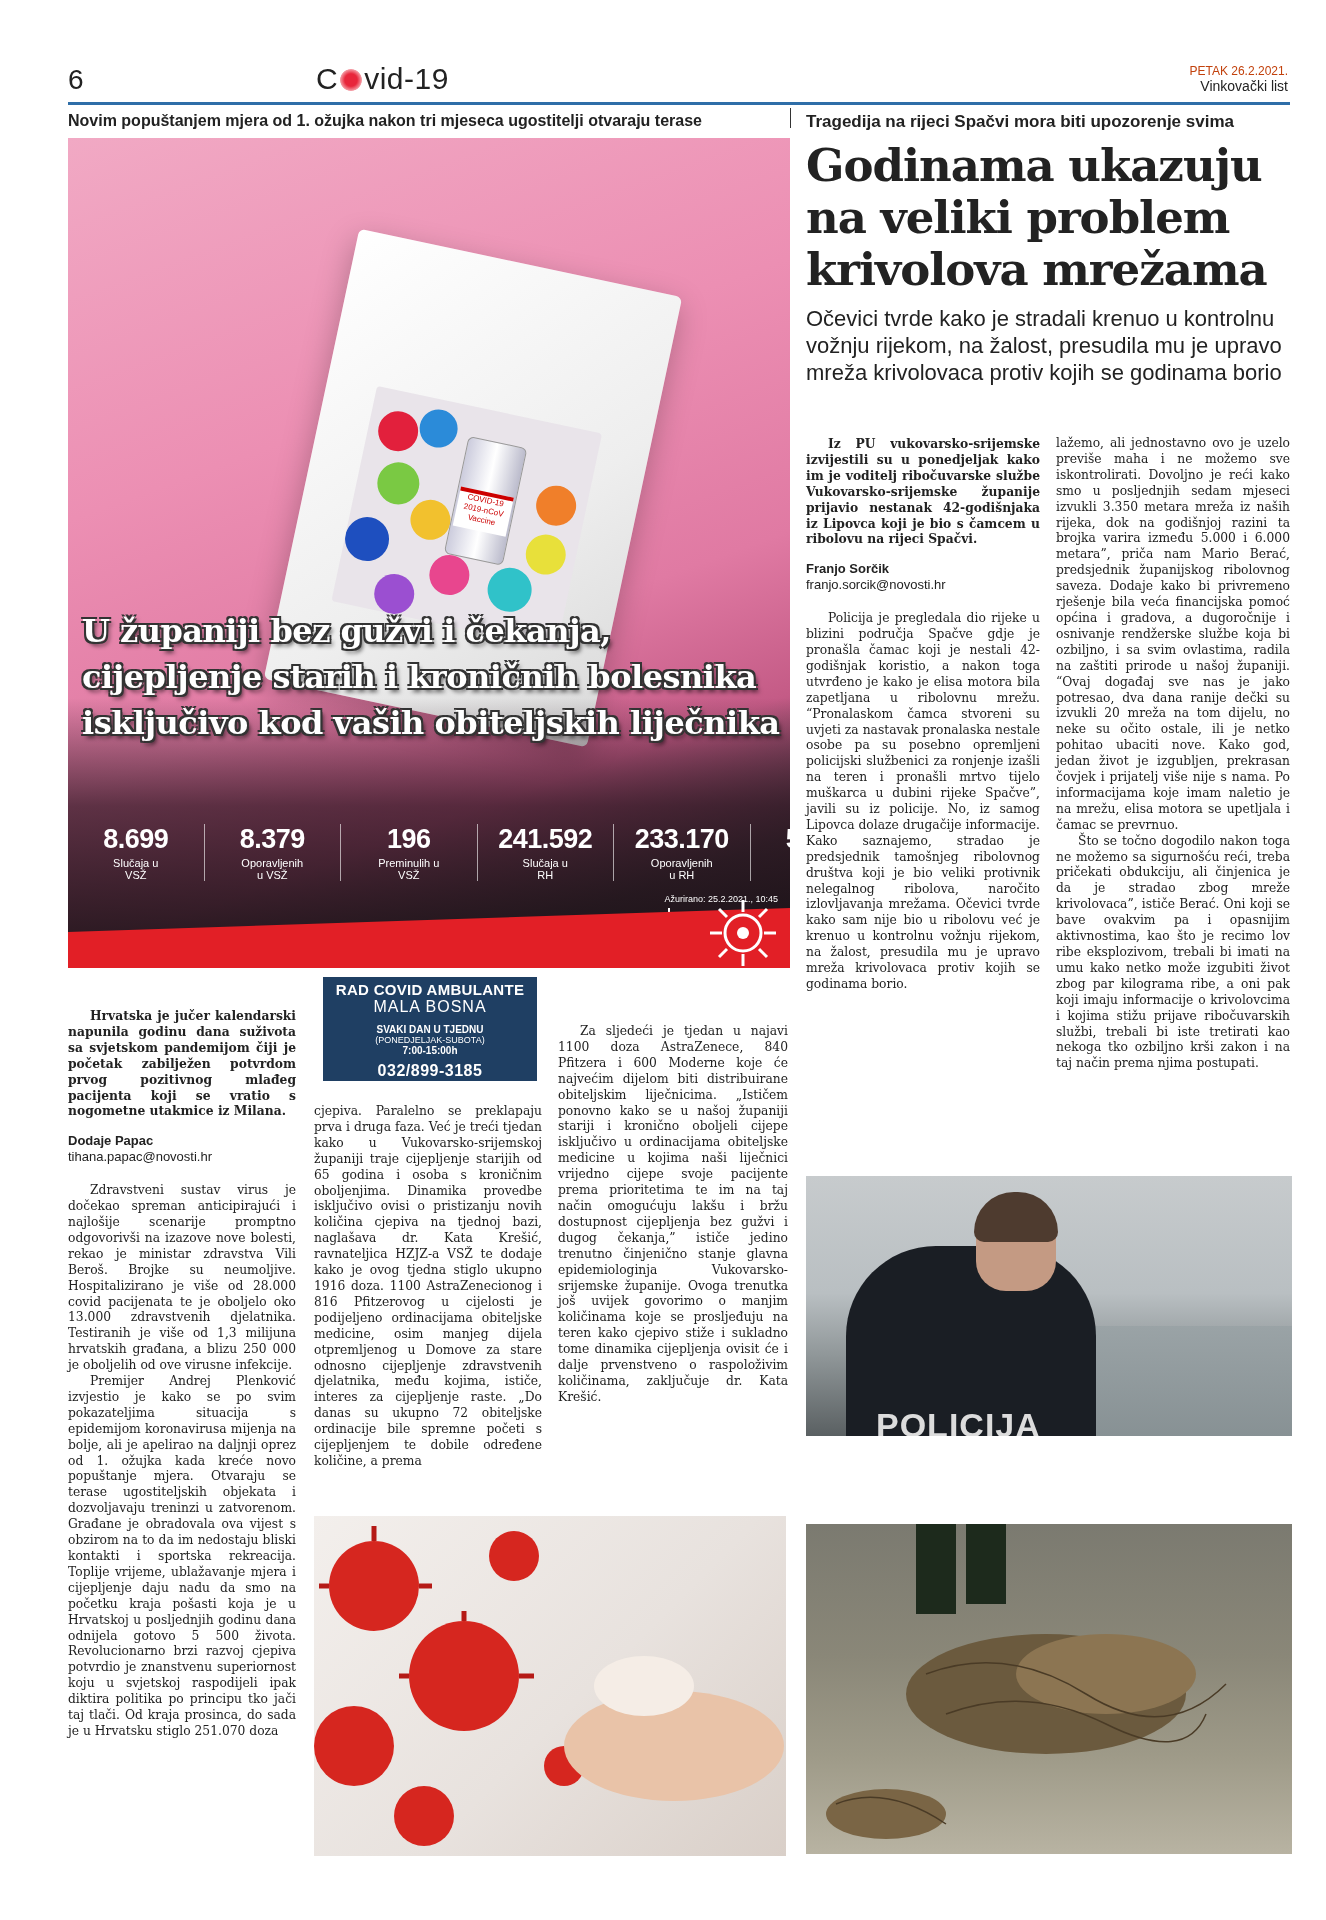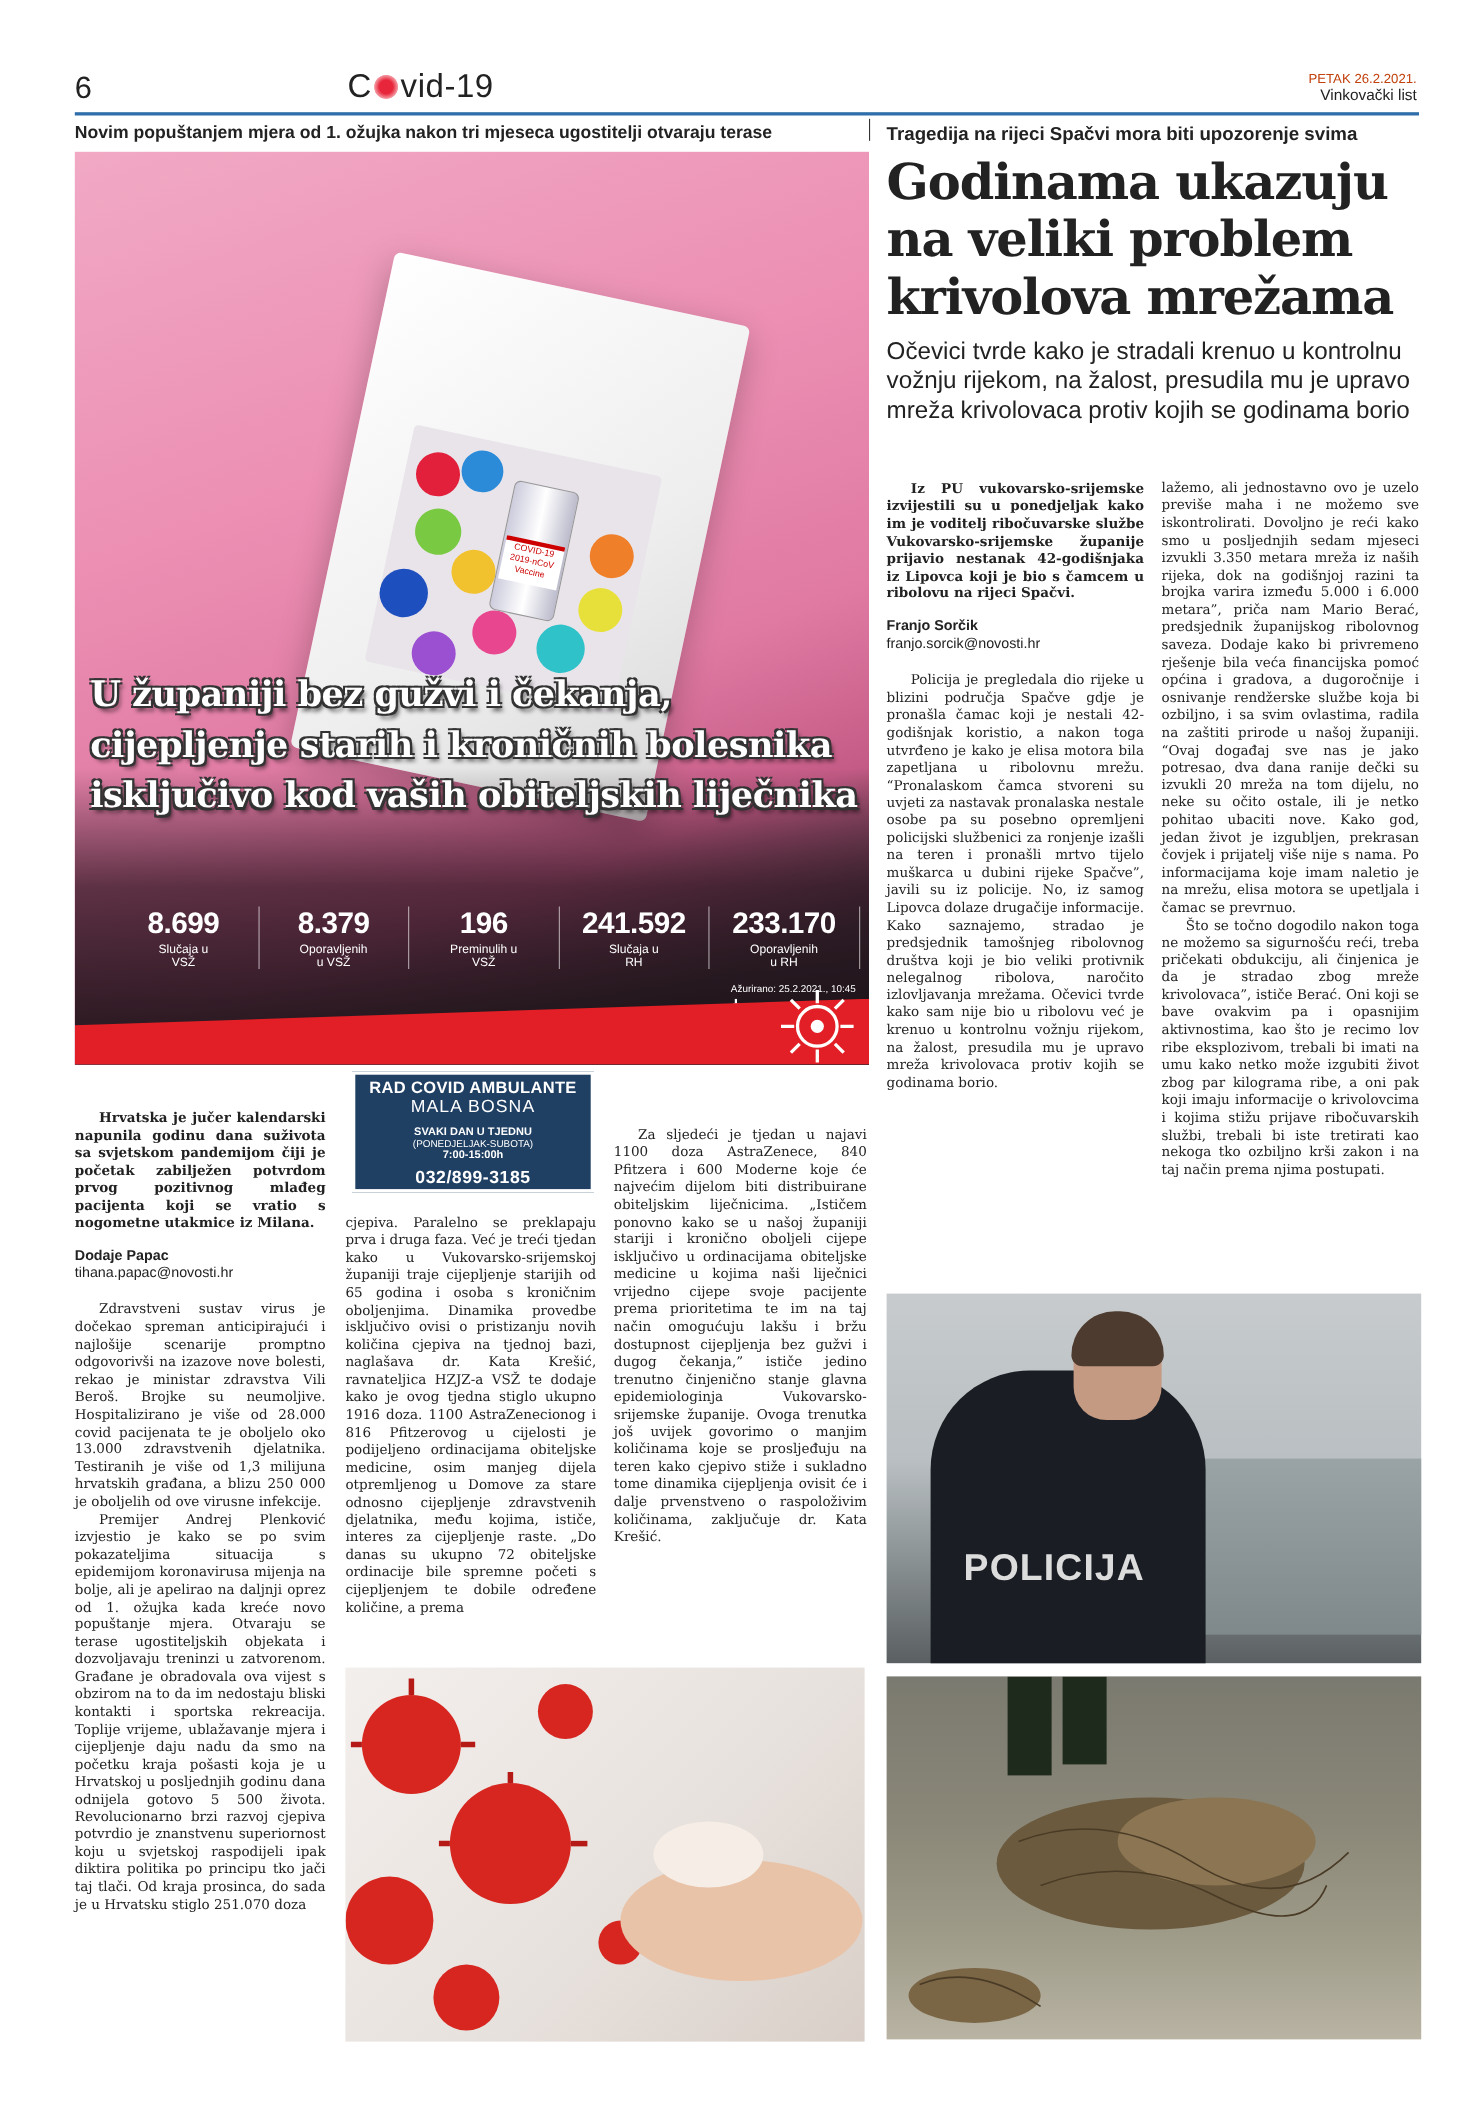--- a/index.html
+++ b/index.html
@@ -31,7 +31,7 @@
   .hero-shade { position: absolute; left: 0; top: 560px; width: 100%; height: 270px; background: linear-gradient(180deg, rgba(40,20,30,0) 0%, rgba(40,20,30,0.7) 40%, rgba(25,18,22,0.95) 100%); }
   .hero-title { position: absolute; left: 14px; top: 470px; width: 700px; font-family: "DejaVu Serif", serif; font-size: 32px; line-height: 46px; color: #fff; font-weight: bold;
                 text-shadow: -2px -2px 0 #333, 2px -2px 0 #333, -2px 2px 0 #333, 2px 2px 0 #333, 3px 4px 4px rgba(0,0,0,0.6); letter-spacing: -0.5px; }
-  .stats { position: absolute; left: 0; top: 686px; width: 818px; display: flex; justify-content: space-around; margin-left: 31px; }
+  .stats { position: absolute; left: 0; top: 686px; width: 818px; display: flex; justify-content: space-around; }
   .stat { flex: 1; text-align: center; color: #fff; font-family: "Liberation Sans", sans-serif; border-right: 1px solid rgba(255,255,255,0.6); }
   .stat:last-child { border-right: none; }
   .stat-value { font-size: 27px; font-weight: bold; letter-spacing: -0.5px; }

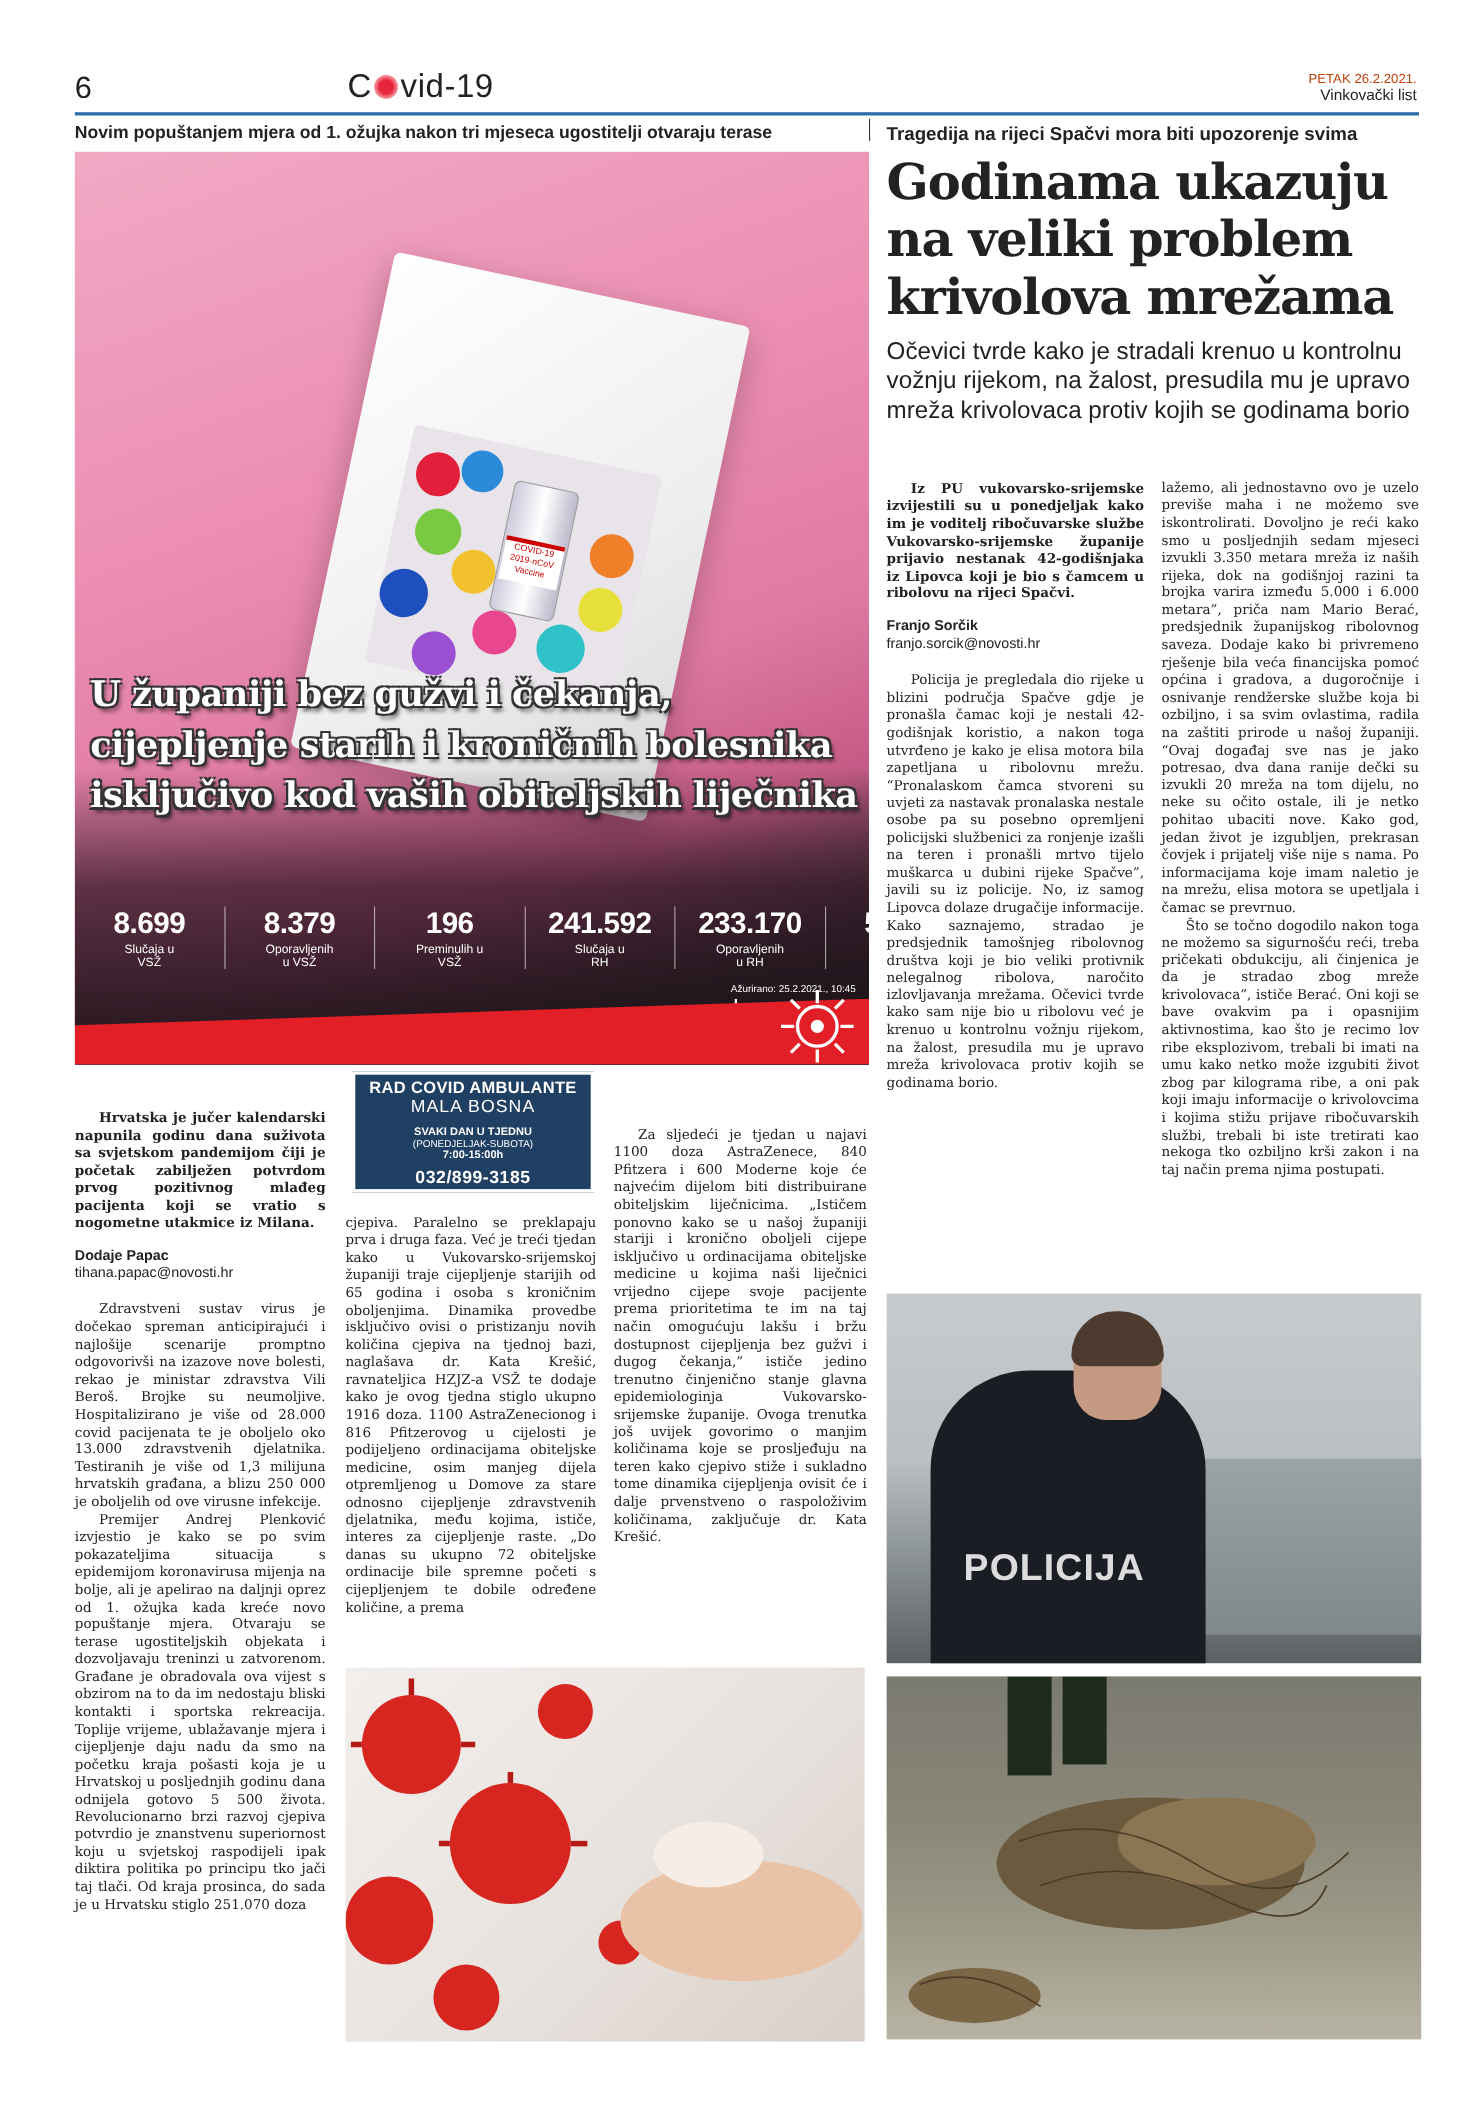--- a/index.html
+++ b/index.html
@@ -63,7 +63,7 @@
   
   .photo-virus { position: absolute; left: 314px; top: 1516px; width: 472px; height: 340px; overflow: hidden;
                  background: linear-gradient(135deg, #f3efec 0%, #e8e2de 55%, #d9cfc8 100%); }
-  .photo-police { position: absolute; left: 806px; top: 1176px; width: 486px; height: 336px; overflow: hidden;
+  .photo-police { position: absolute; left: 806px; top: 1176px; width: 486px; height: 260px; overflow: hidden;
                   background: linear-gradient(180deg, #c7cbcd 0%, #b9bfc2 45%, #8e9597 70%, #5a6062 100%); }
   .photo-nets { position: absolute; left: 806px; top: 1524px; width: 486px; height: 330px; overflow: hidden;
                 background: linear-gradient(180deg, #7b7a70 0%, #8a8778 40%, #9e9a88 70%, #b8b3a2 100%); }

